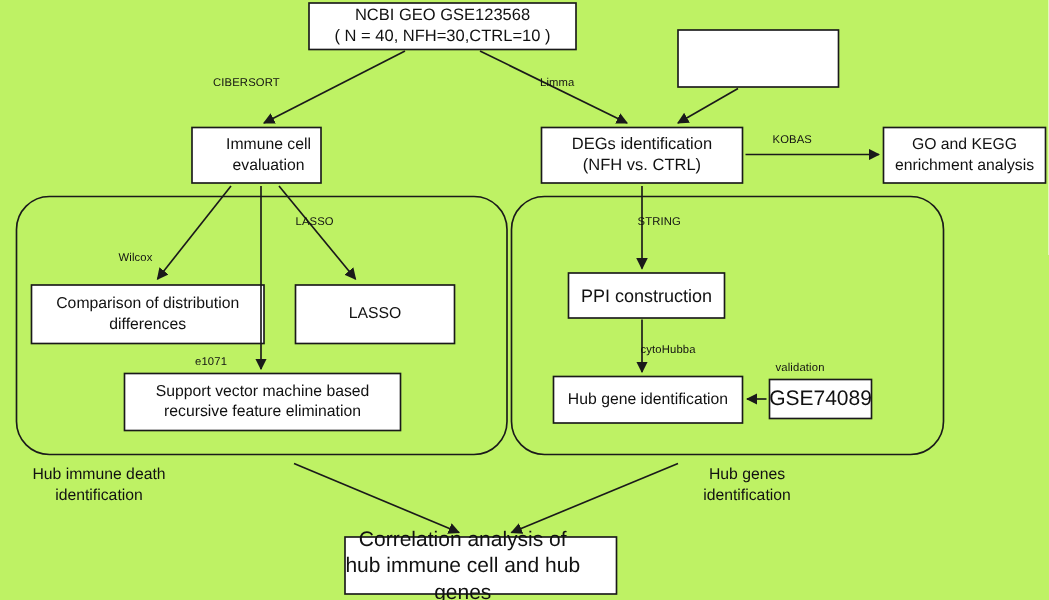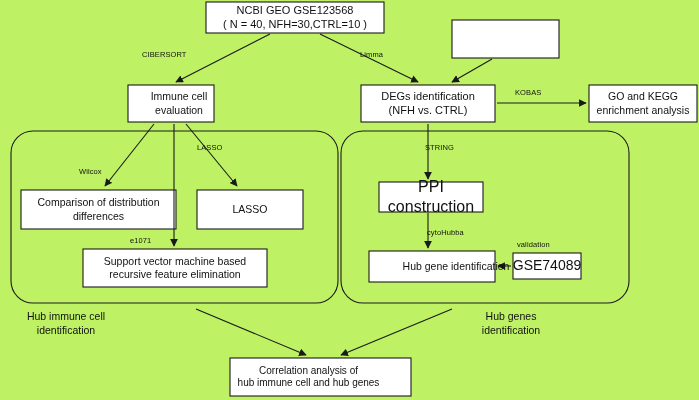--- a/index.html
+++ b/index.html
@@ -163,7 +163,7 @@
     <span>recursive feature elimination</span>
   </div>
 
-  <div class="node-text" style="left:379px; top:182px; width:104px; height:30px; font-size:16px;">
+  <div class="node-text" style="left:379px; top:182px; width:104px; height:30px; font-size:12px;">
     <span>PPI construction</span>
   </div>
 

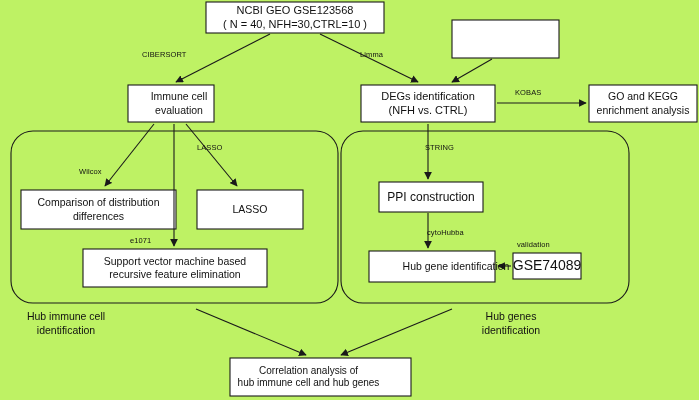--- a/index.html
+++ b/index.html
@@ -167,7 +167,7 @@
     <span>PPI construction</span>
   </div>
 
-  <div class="node-text" style="left:369px; top:251px; width:126px; height:31px; font-size:10.5px;padding-left:24px;">
+  <div class="node-text" style="left:369px; top:251px; width:126px; height:31px; font-size:10.5px;">
     <span>Hub gene identification</span>
   </div>
 

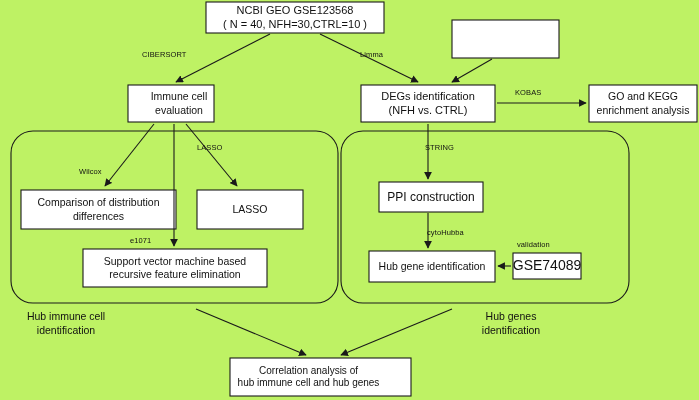--- a/index.html
+++ b/index.html
@@ -190,7 +190,7 @@
   <div class="edge-label" style="left:457px; top:228px; width:60px; margin-left:-30px;">cytoHubba</div>
   <div class="edge-label" style="left:547px; top:240px; width:60px; margin-left:-30px;">validation</div>
 
-  <div class="caption" style="left:66px; top:310px; width:120px; margin-left:-60px;">Hub immune cell
+  <div class="caption" style="left:66px; top:310px; width:120px; margin-left:-60px;">Hub immune death
 identification</div>
   <div class="caption" style="left:511px; top:310px; width:120px; margin-left:-60px;">Hub genes
 identification</div>

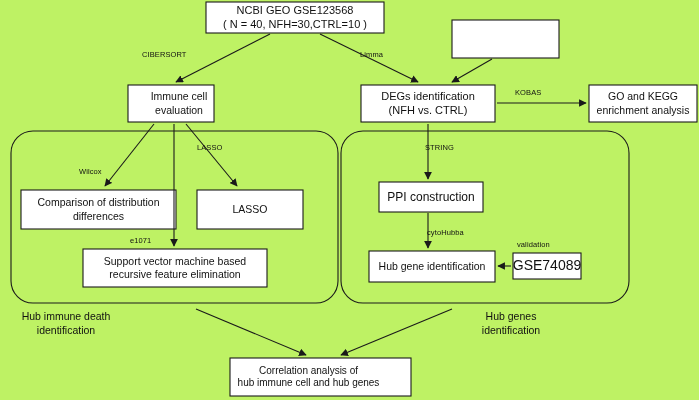--- a/index.html
+++ b/index.html
@@ -192,7 +192,7 @@
 
   <div class="caption" style="left:66px; top:310px; width:120px; margin-left:-60px;">Hub immune death
 identification</div>
-  <div class="caption" style="left:511px; top:310px; width:120px; margin-left:-60px;">Hub genes
+  <div class="caption" style="left:498px; top:310px; width:120px; margin-left:-60px;">Hub genes
 identification</div>
 
 </div>

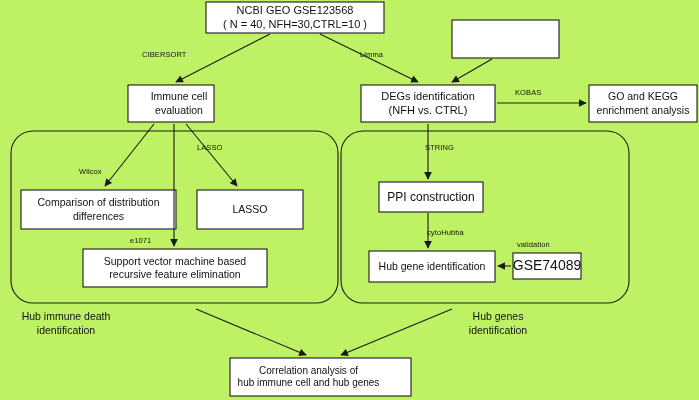--- a/index.html
+++ b/index.html
@@ -175,7 +175,7 @@
     <span>GSE74089</span>
   </div>
 
-  <div class="node-text" style="left:230px; top:358px; width:157px; height:38px; font-size:10px;">
+  <div class="node-text" style="left:230px; top:358px; width:157px; height:38px; font-size:14px;">
     <span>Correlation analysis of</span>
     <span>hub immune cell and hub genes</span>
   </div>

